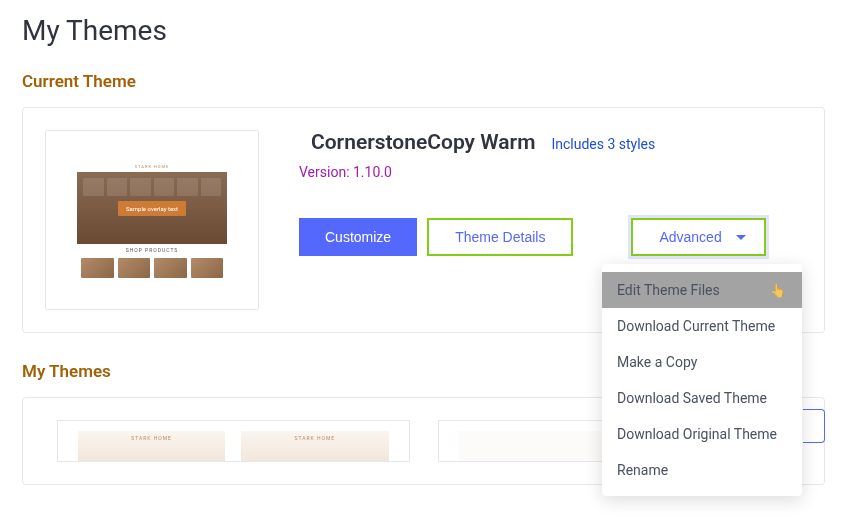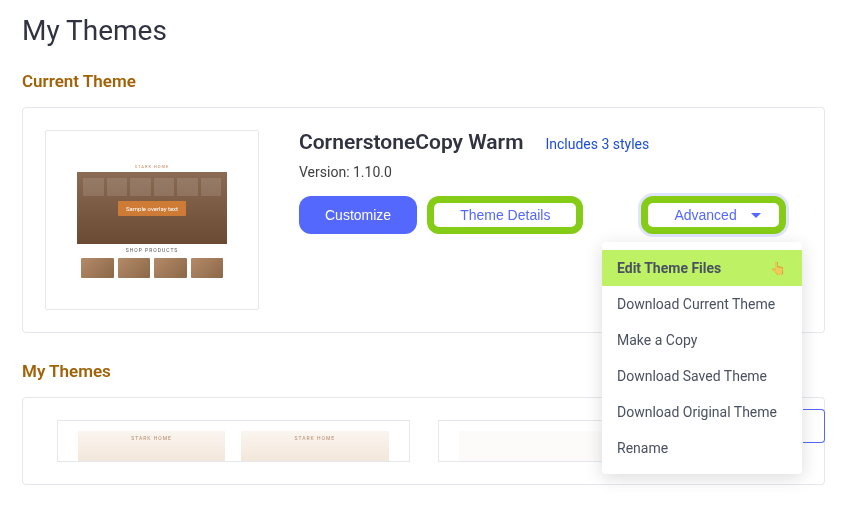--- a/index.html
+++ b/index.html
@@ -110,8 +110,9 @@
     .theme-name-row {
       display: flex;
       align-items: baseline;
-      gap: 22px;
+      gap: 16px;
       margin-bottom: 10px;
+      margin-left: 12px;
     }
     .theme-name {
       font-size: 21px;

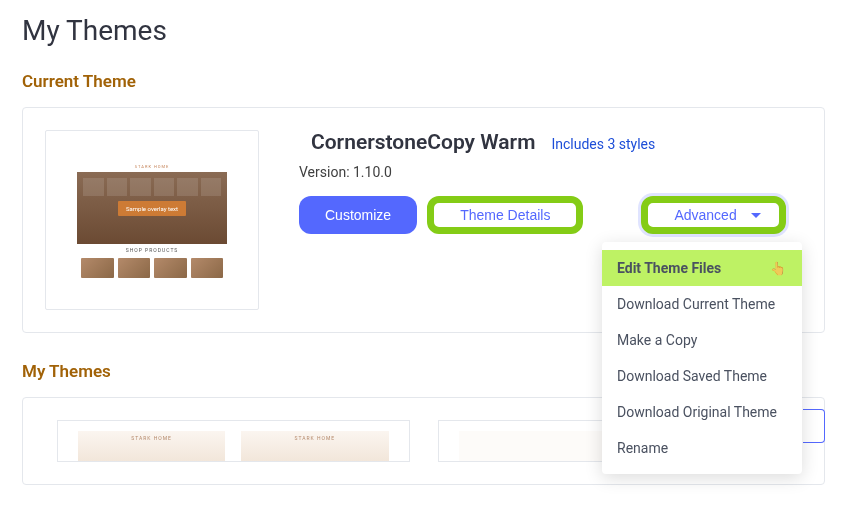--- a/index.html
+++ b/index.html
@@ -125,8 +125,8 @@
     }
     .theme-version {
       font-size: 14px;
-      color: #404040;
-      margin-bottom: 16px;
+      color: #a21caf;
+      margin-bottom: 38px;
     }
     .btn-row {
       display: flex;

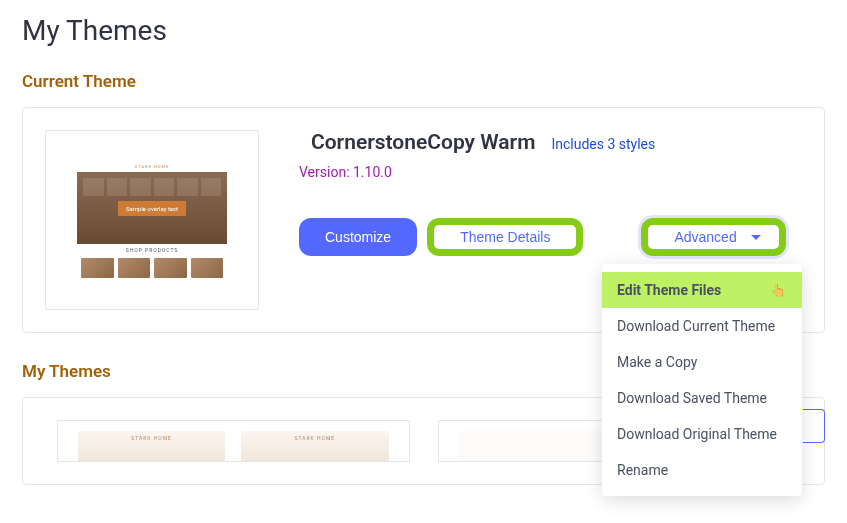--- a/index.html
+++ b/index.html
@@ -136,7 +136,7 @@
     .btn {
       height: 38px;
       padding: 0 26px;
-      border-radius: 12px;
+      border-radius: 0;
       font-size: 14px;
       cursor: pointer;
       display: inline-flex;

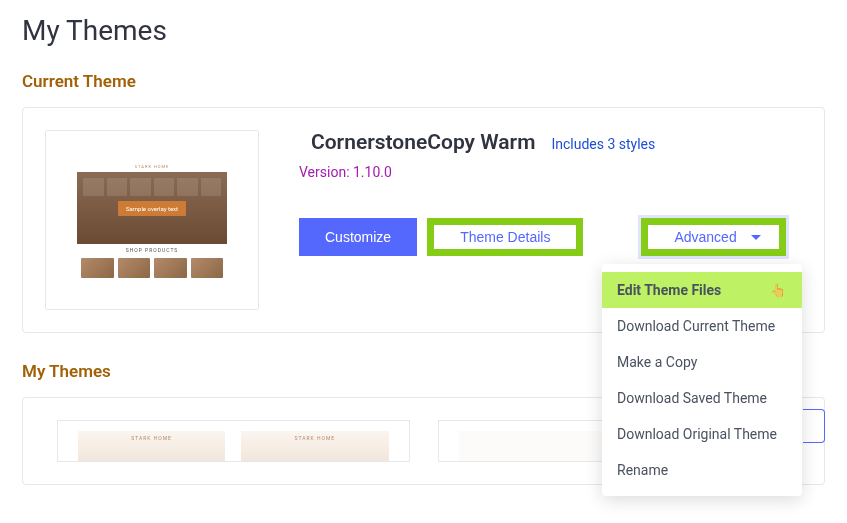--- a/index.html
+++ b/index.html
@@ -152,7 +152,7 @@
     .btn-secondary {
       background: #fff;
       color: #5468fe;
-      border: 7px solid #84cc16;
+      border: 2px solid #84cc16;
     }
     .btn-dropdown {
       padding-right: 18px;

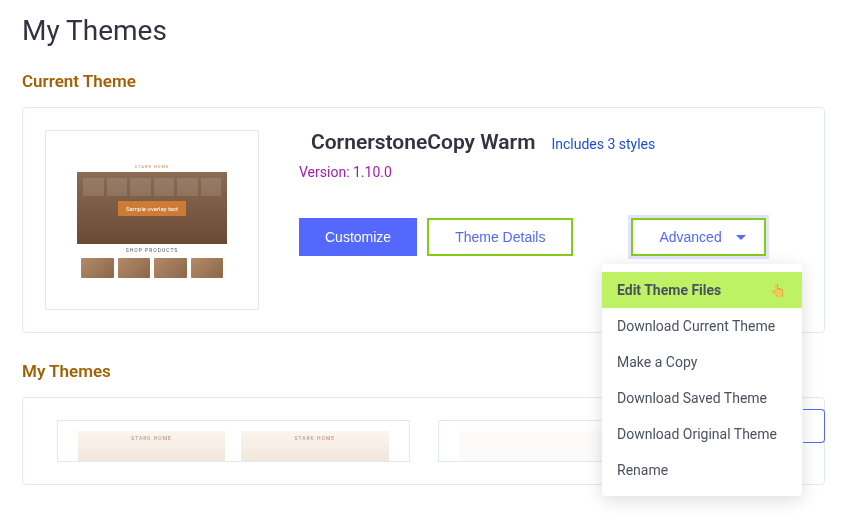--- a/index.html
+++ b/index.html
@@ -187,8 +187,7 @@
       justify-content: space-between;
     }
     .dropdown-item.highlighted {
-      background: #bef264;
-      font-weight: bold;
+      background: #a3a3a3;
     }
     .cursor-icon {
       font-size: 13px;

